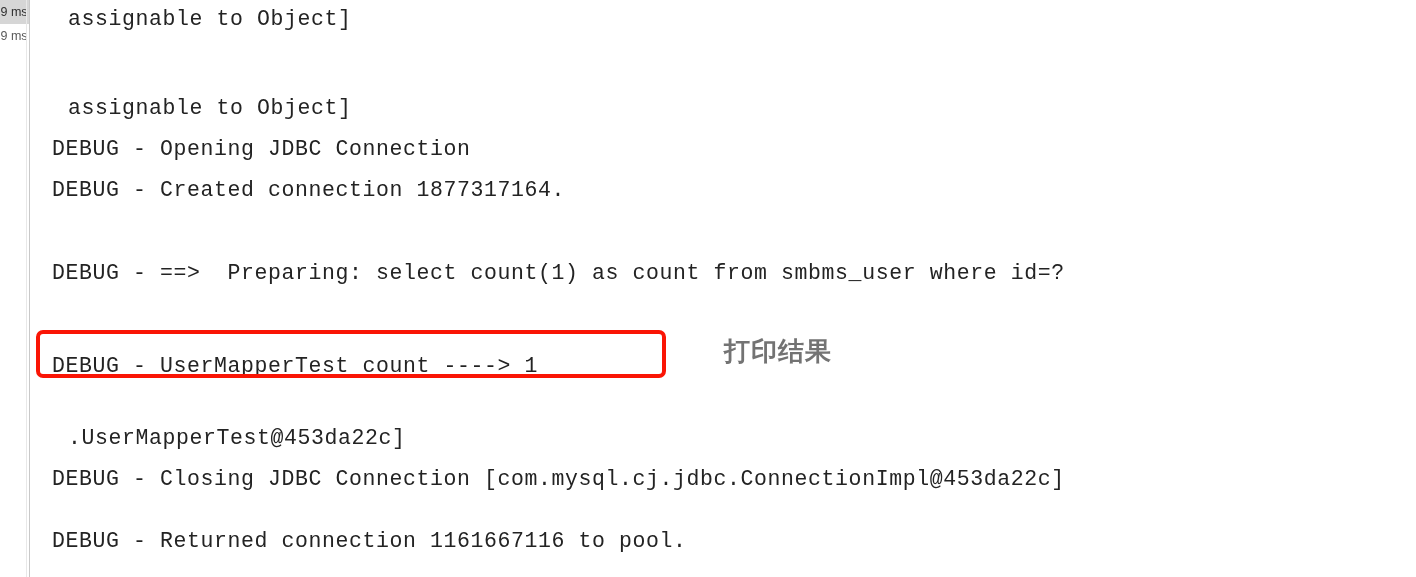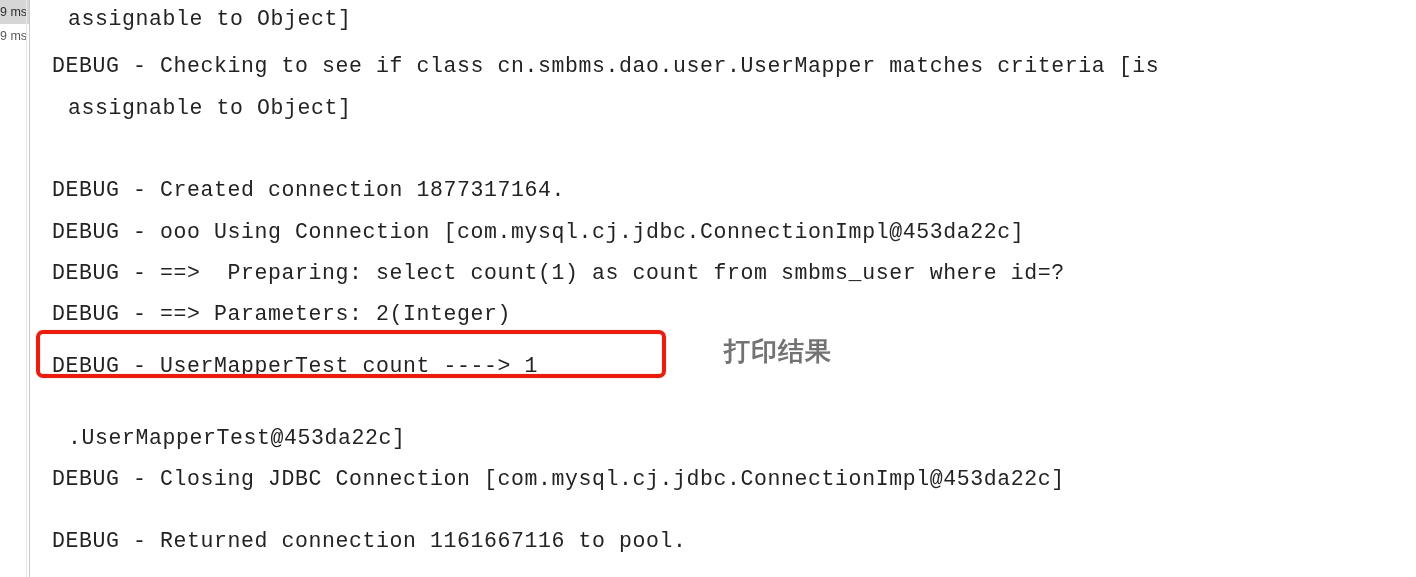--- a/index.html
+++ b/index.html
@@ -54,7 +54,7 @@
     font-size: 12.5px;
     color: #5a5a5a;
     line-height: 24px;
-    text-align: left;
+    text-align: center;
     padding-right: 2px;
     box-sizing: border-box;
     overflow: hidden;

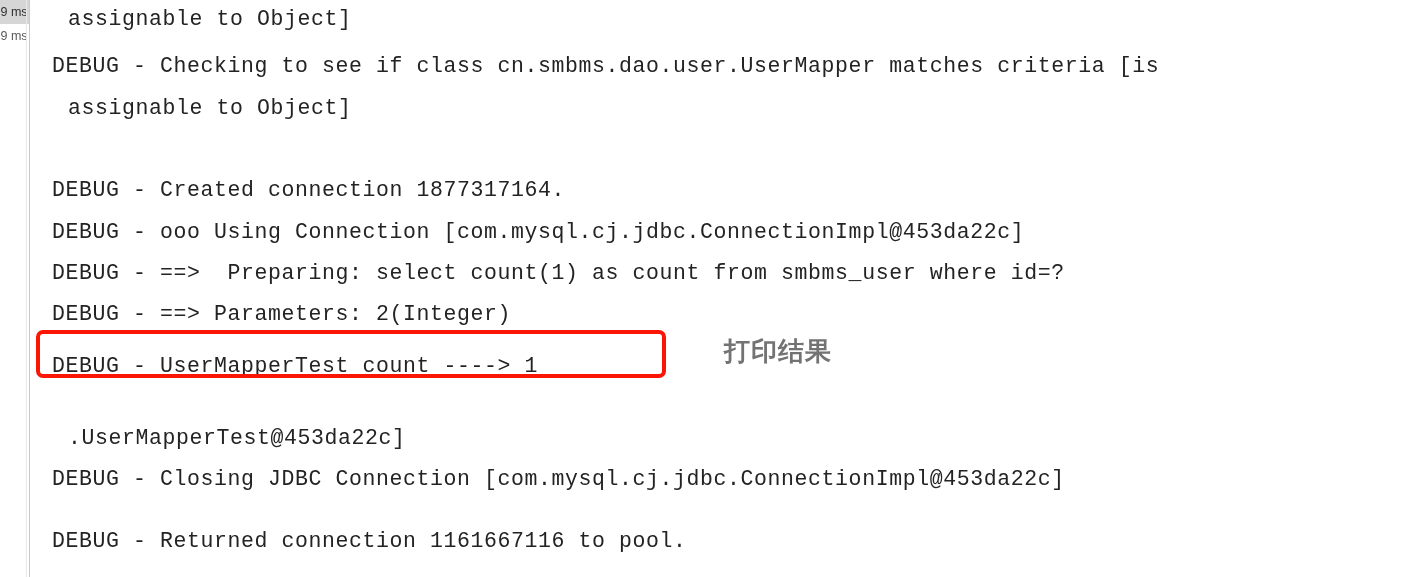--- a/index.html
+++ b/index.html
@@ -152,7 +152,6 @@
   <div class="console">
 
     <div class="log-line cont" style="top:8px">assignable to Object]</div>
-    <div class="log-line" style="top:55px">DEBUG - Checking to see if class cn.smbms.dao.user.UserMapper matches criteria [is</div>
     <div class="log-line cont" style="top:97px">assignable to Object]</div>
     <div class="log-line" style="top:179px">DEBUG - Created connection 1877317164.</div>
     <div class="log-line" style="top:221px">DEBUG - ooo Using Connection [com.mysql.cj.jdbc.ConnectionImpl@453da22c]</div>

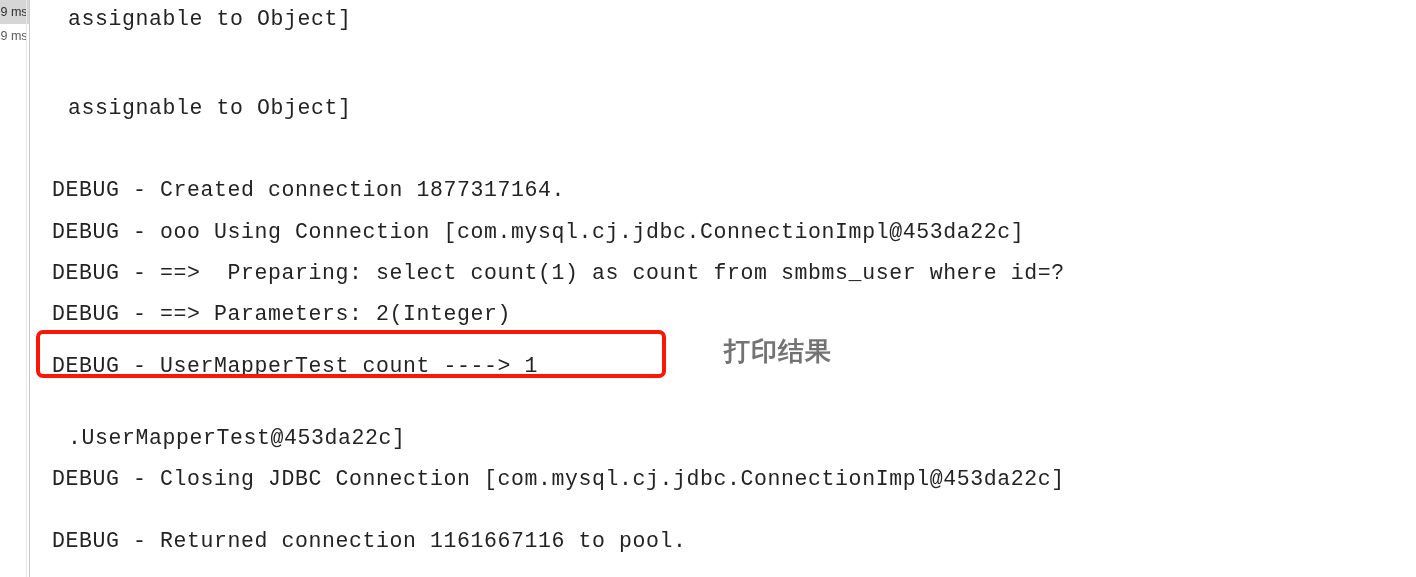--- a/index.html
+++ b/index.html
@@ -153,6 +153,7 @@
 
     <div class="log-line cont" style="top:8px">assignable to Object]</div>
     <div class="log-line cont" style="top:97px">assignable to Object]</div>
+    <div class="log-line" style="top:138px">DEBUG - Opening JDBC Connection</div>
     <div class="log-line" style="top:179px">DEBUG - Created connection 1877317164.</div>
     <div class="log-line" style="top:221px">DEBUG - ooo Using Connection [com.mysql.cj.jdbc.ConnectionImpl@453da22c]</div>
     <div class="log-line" style="top:262px">DEBUG - ==&gt;  Preparing: select count(1) as count from smbms_user where id=?</div>

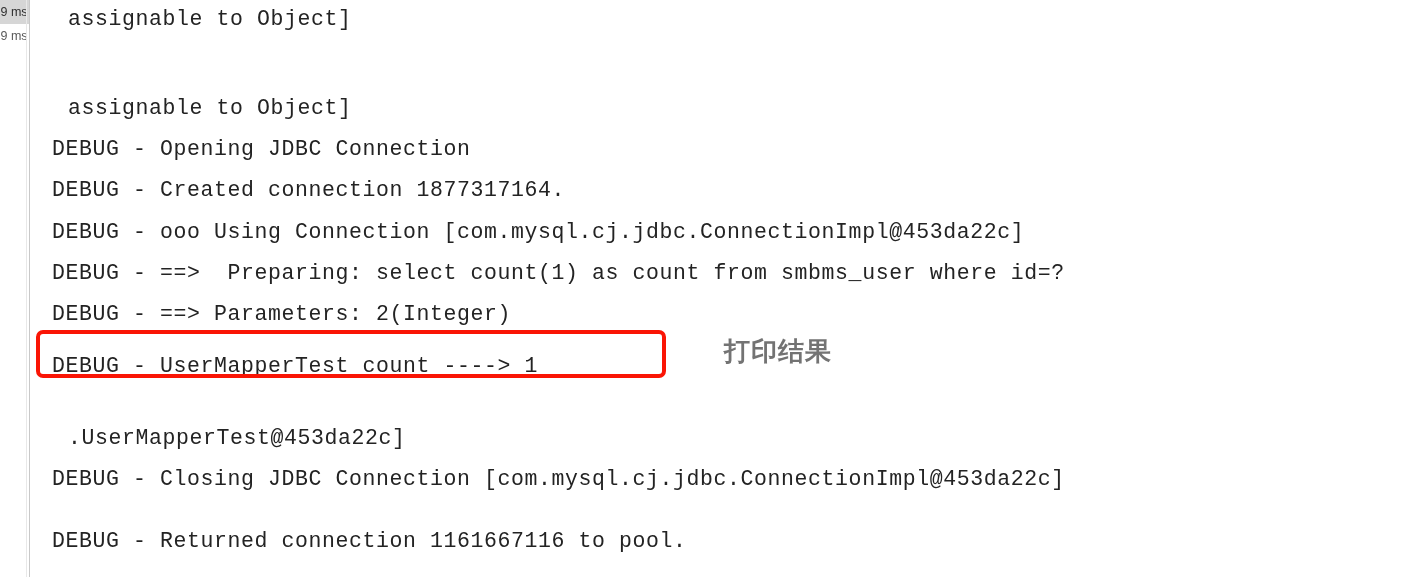--- a/index.html
+++ b/index.html
@@ -155,7 +155,6 @@
     <div class="log-line cont" style="top:97px">assignable to Object]</div>
     <div class="log-line" style="top:138px">DEBUG - Opening JDBC Connection</div>
     <div class="log-line" style="top:179px">DEBUG - Created connection 1877317164.</div>
-    <div class="log-line" style="top:221px">DEBUG - ooo Using Connection [com.mysql.cj.jdbc.ConnectionImpl@453da22c]</div>
     <div class="log-line" style="top:262px">DEBUG - ==&gt;  Preparing: select count(1) as count from smbms_user where id=?</div>
     <div class="log-line" style="top:303px">DEBUG - ==&gt; Parameters: 2(Integer)</div>
     <div class="log-line" style="top:355px">DEBUG - UserMapperTest count ----&gt; 1</div>

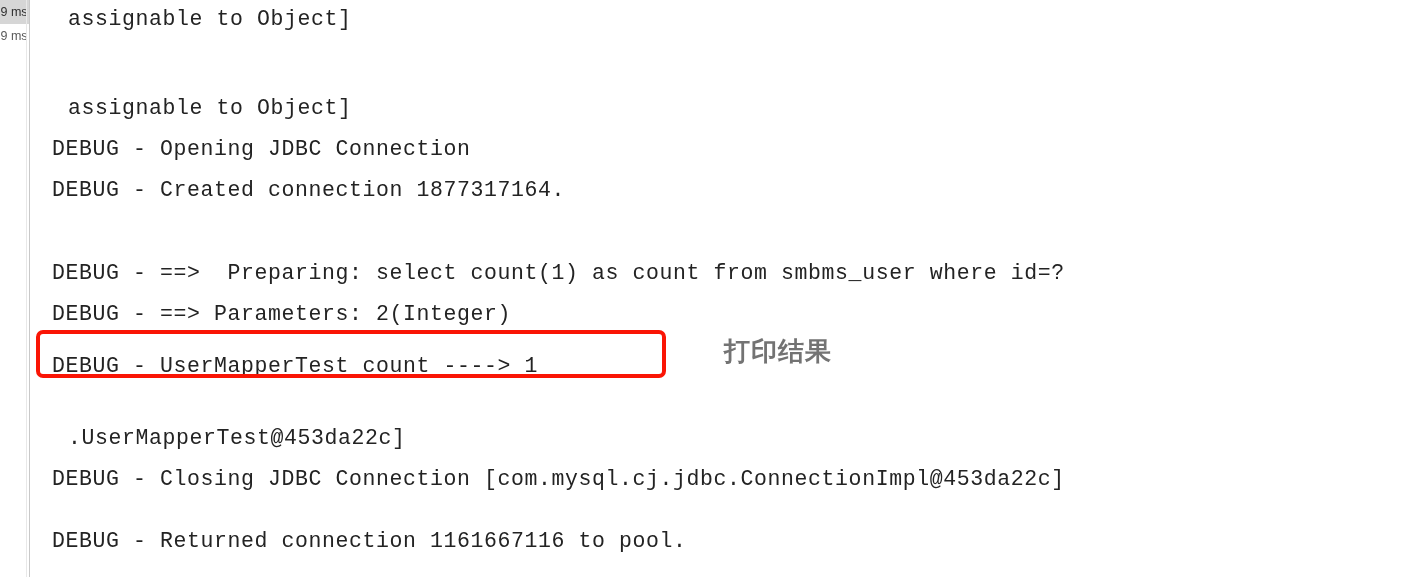--- a/index.html
+++ b/index.html
@@ -156,7 +156,6 @@
     <div class="log-line" style="top:138px">DEBUG - Opening JDBC Connection</div>
     <div class="log-line" style="top:179px">DEBUG - Created connection 1877317164.</div>
     <div class="log-line" style="top:262px">DEBUG - ==&gt;  Preparing: select count(1) as count from smbms_user where id=?</div>
-    <div class="log-line" style="top:303px">DEBUG - ==&gt; Parameters: 2(Integer)</div>
     <div class="log-line" style="top:355px">DEBUG - UserMapperTest count ----&gt; 1</div>
     <div class="log-line cont" style="top:427px">.UserMapperTest@453da22c]</div>
     <div class="log-line" style="top:468px">DEBUG - Closing JDBC Connection [com.mysql.cj.jdbc.ConnectionImpl@453da22c]</div>

